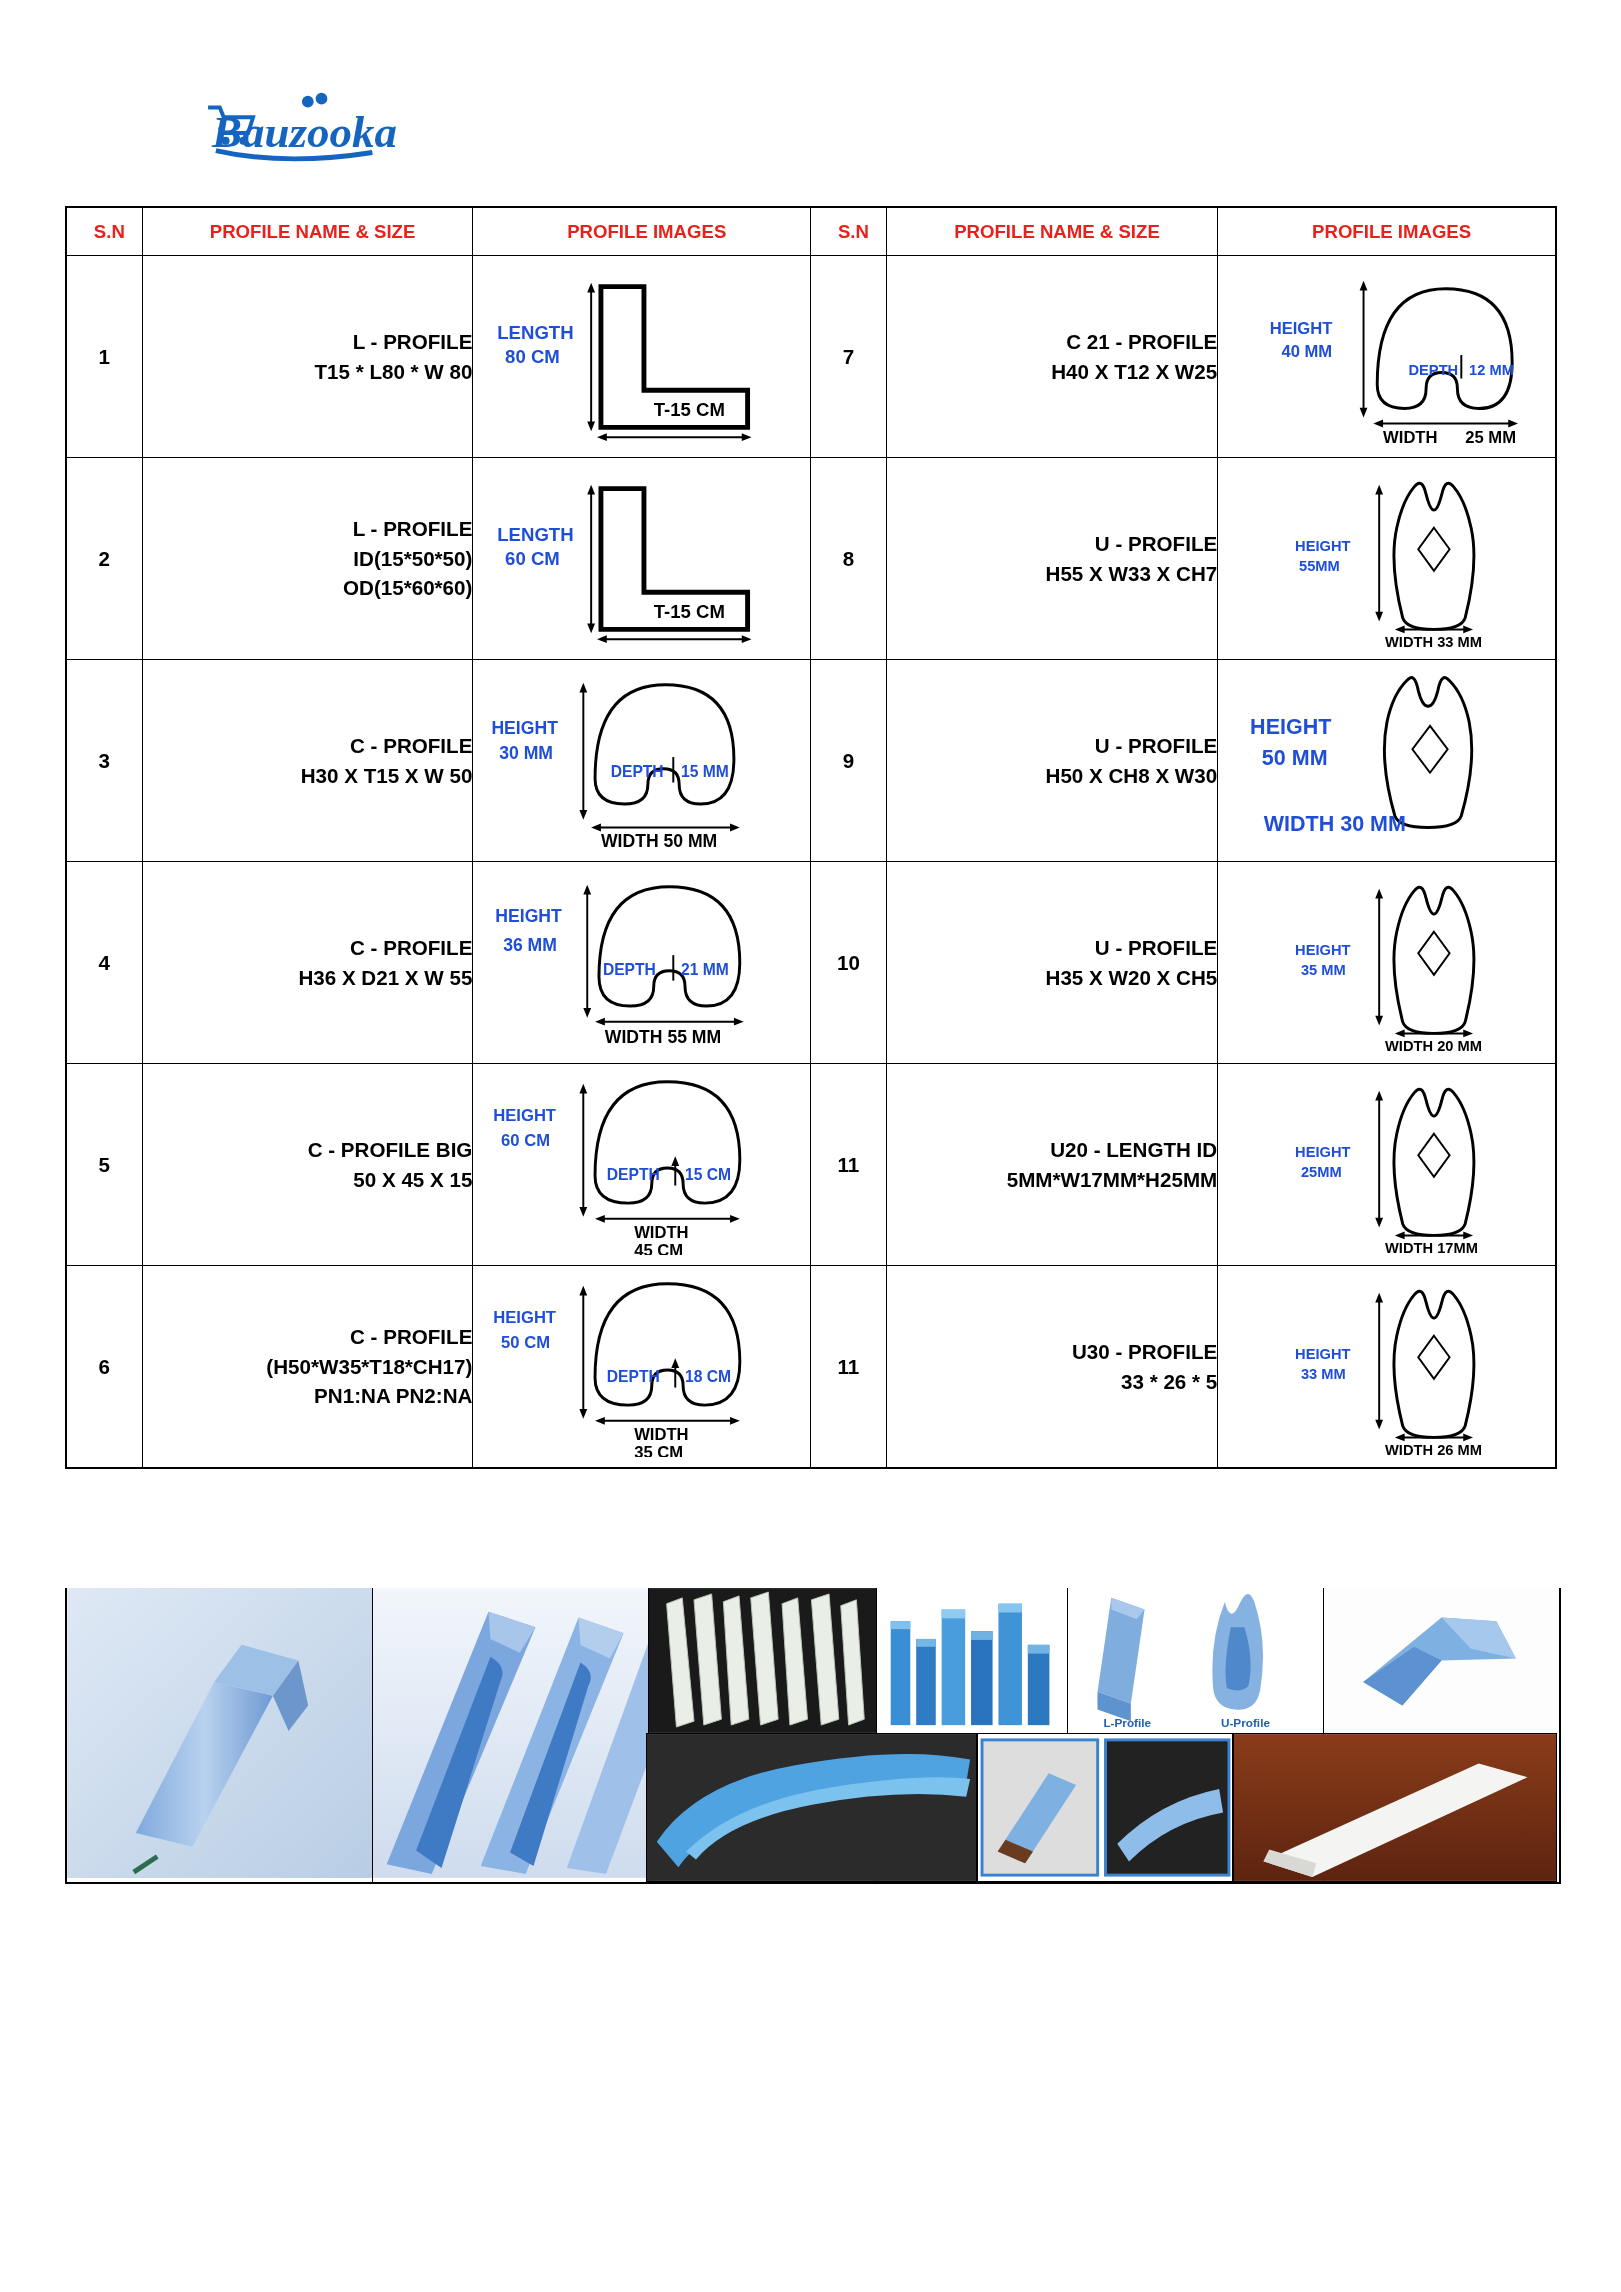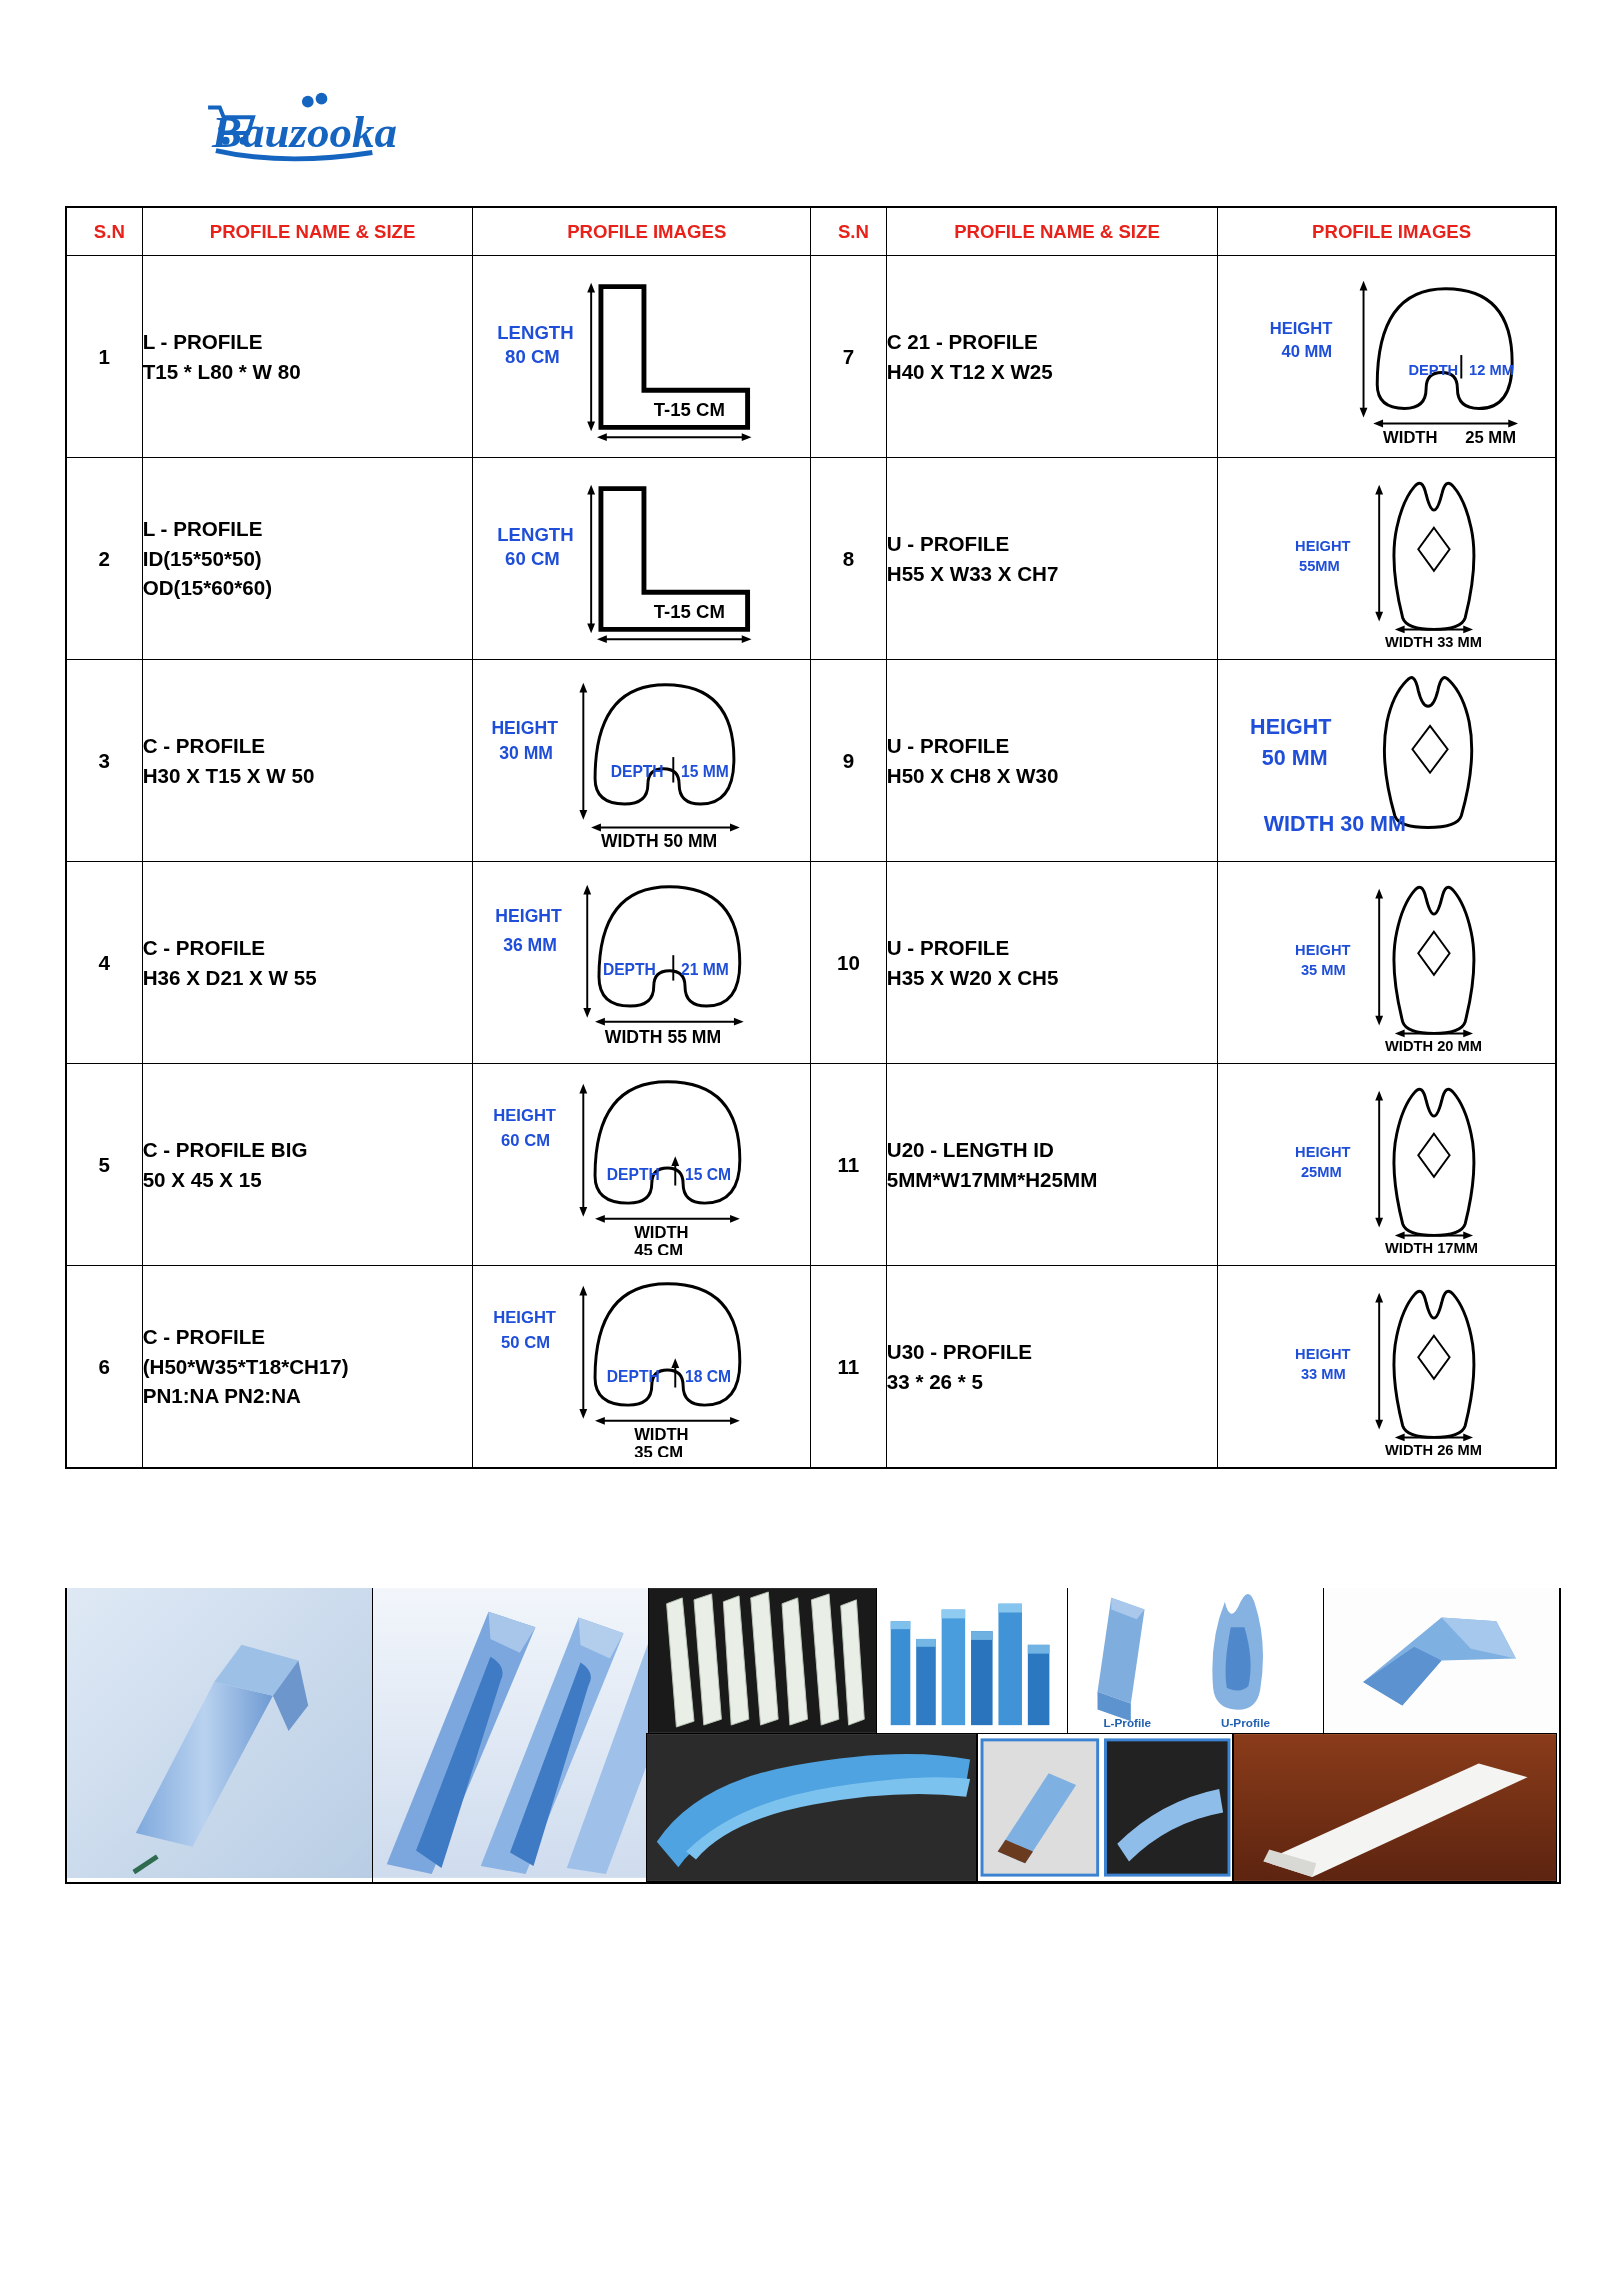--- a/index.html
+++ b/index.html
@@ -22,7 +22,7 @@
 
   .row td{height:201px;vertical-align:middle;}
   .sn{text-align:center;font-weight:bold;font-size:20.6px;}
-  .pname{text-align:left;font-weight:bold;font-size:20.6px;line-height:1.45;}
+  .pname{text-align:right;font-weight:bold;font-size:20.6px;line-height:1.45;}
   .pimg{padding:3.9px 5.9px;}
   .pimg svg{display:block;margin:0 auto;}
 

